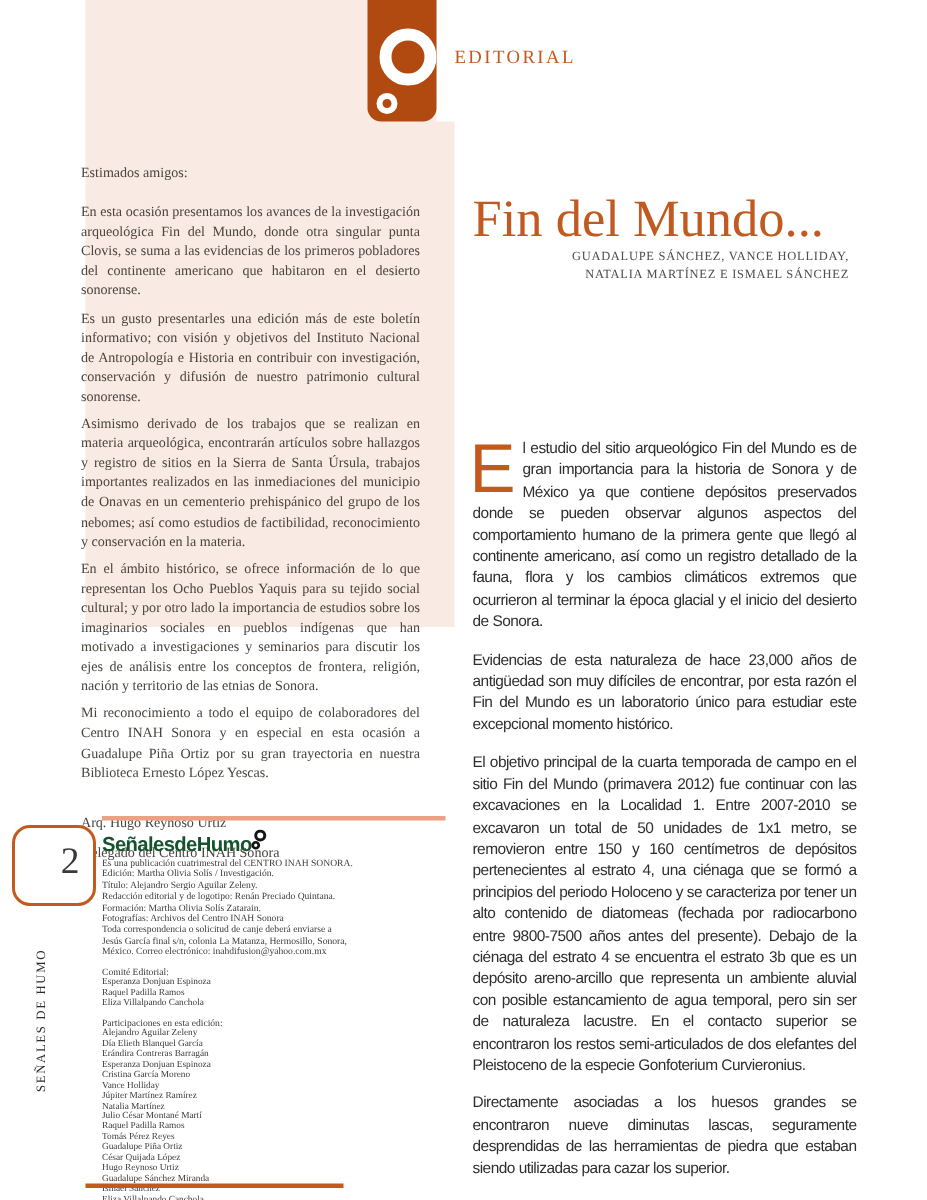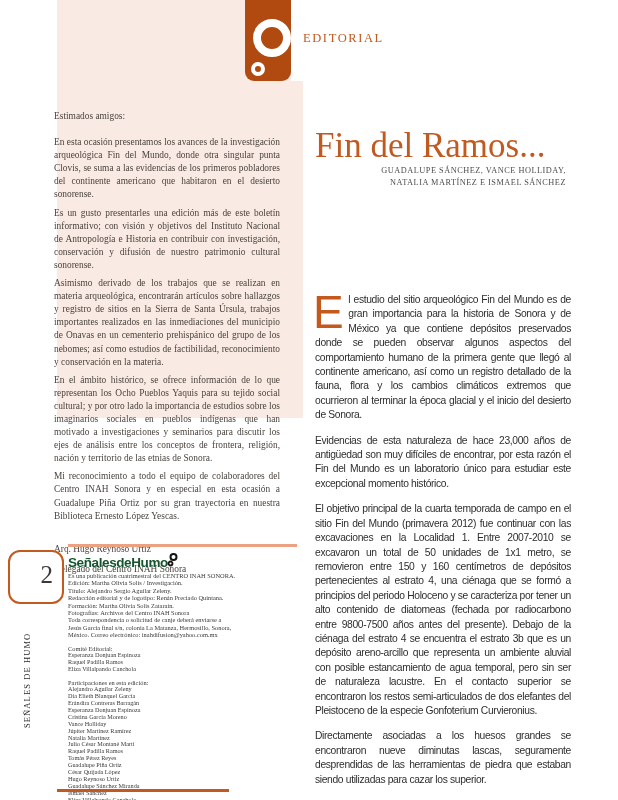--- a/index.html
+++ b/index.html
@@ -146,7 +146,7 @@
   <span>SEÑALES DE HUMO</span>
 </div>
 
-<div class="article-title">Fin del Ramos...</div>
+<div class="article-title">Fin del Mundo...</div>
 <div class="article-authors">
   <div>GUADALUPE SÁNCHEZ, VANCE HOLLIDAY,</div>
   <div>NATALIA MARTÍNEZ E ISMAEL SÁNCHEZ</div>

